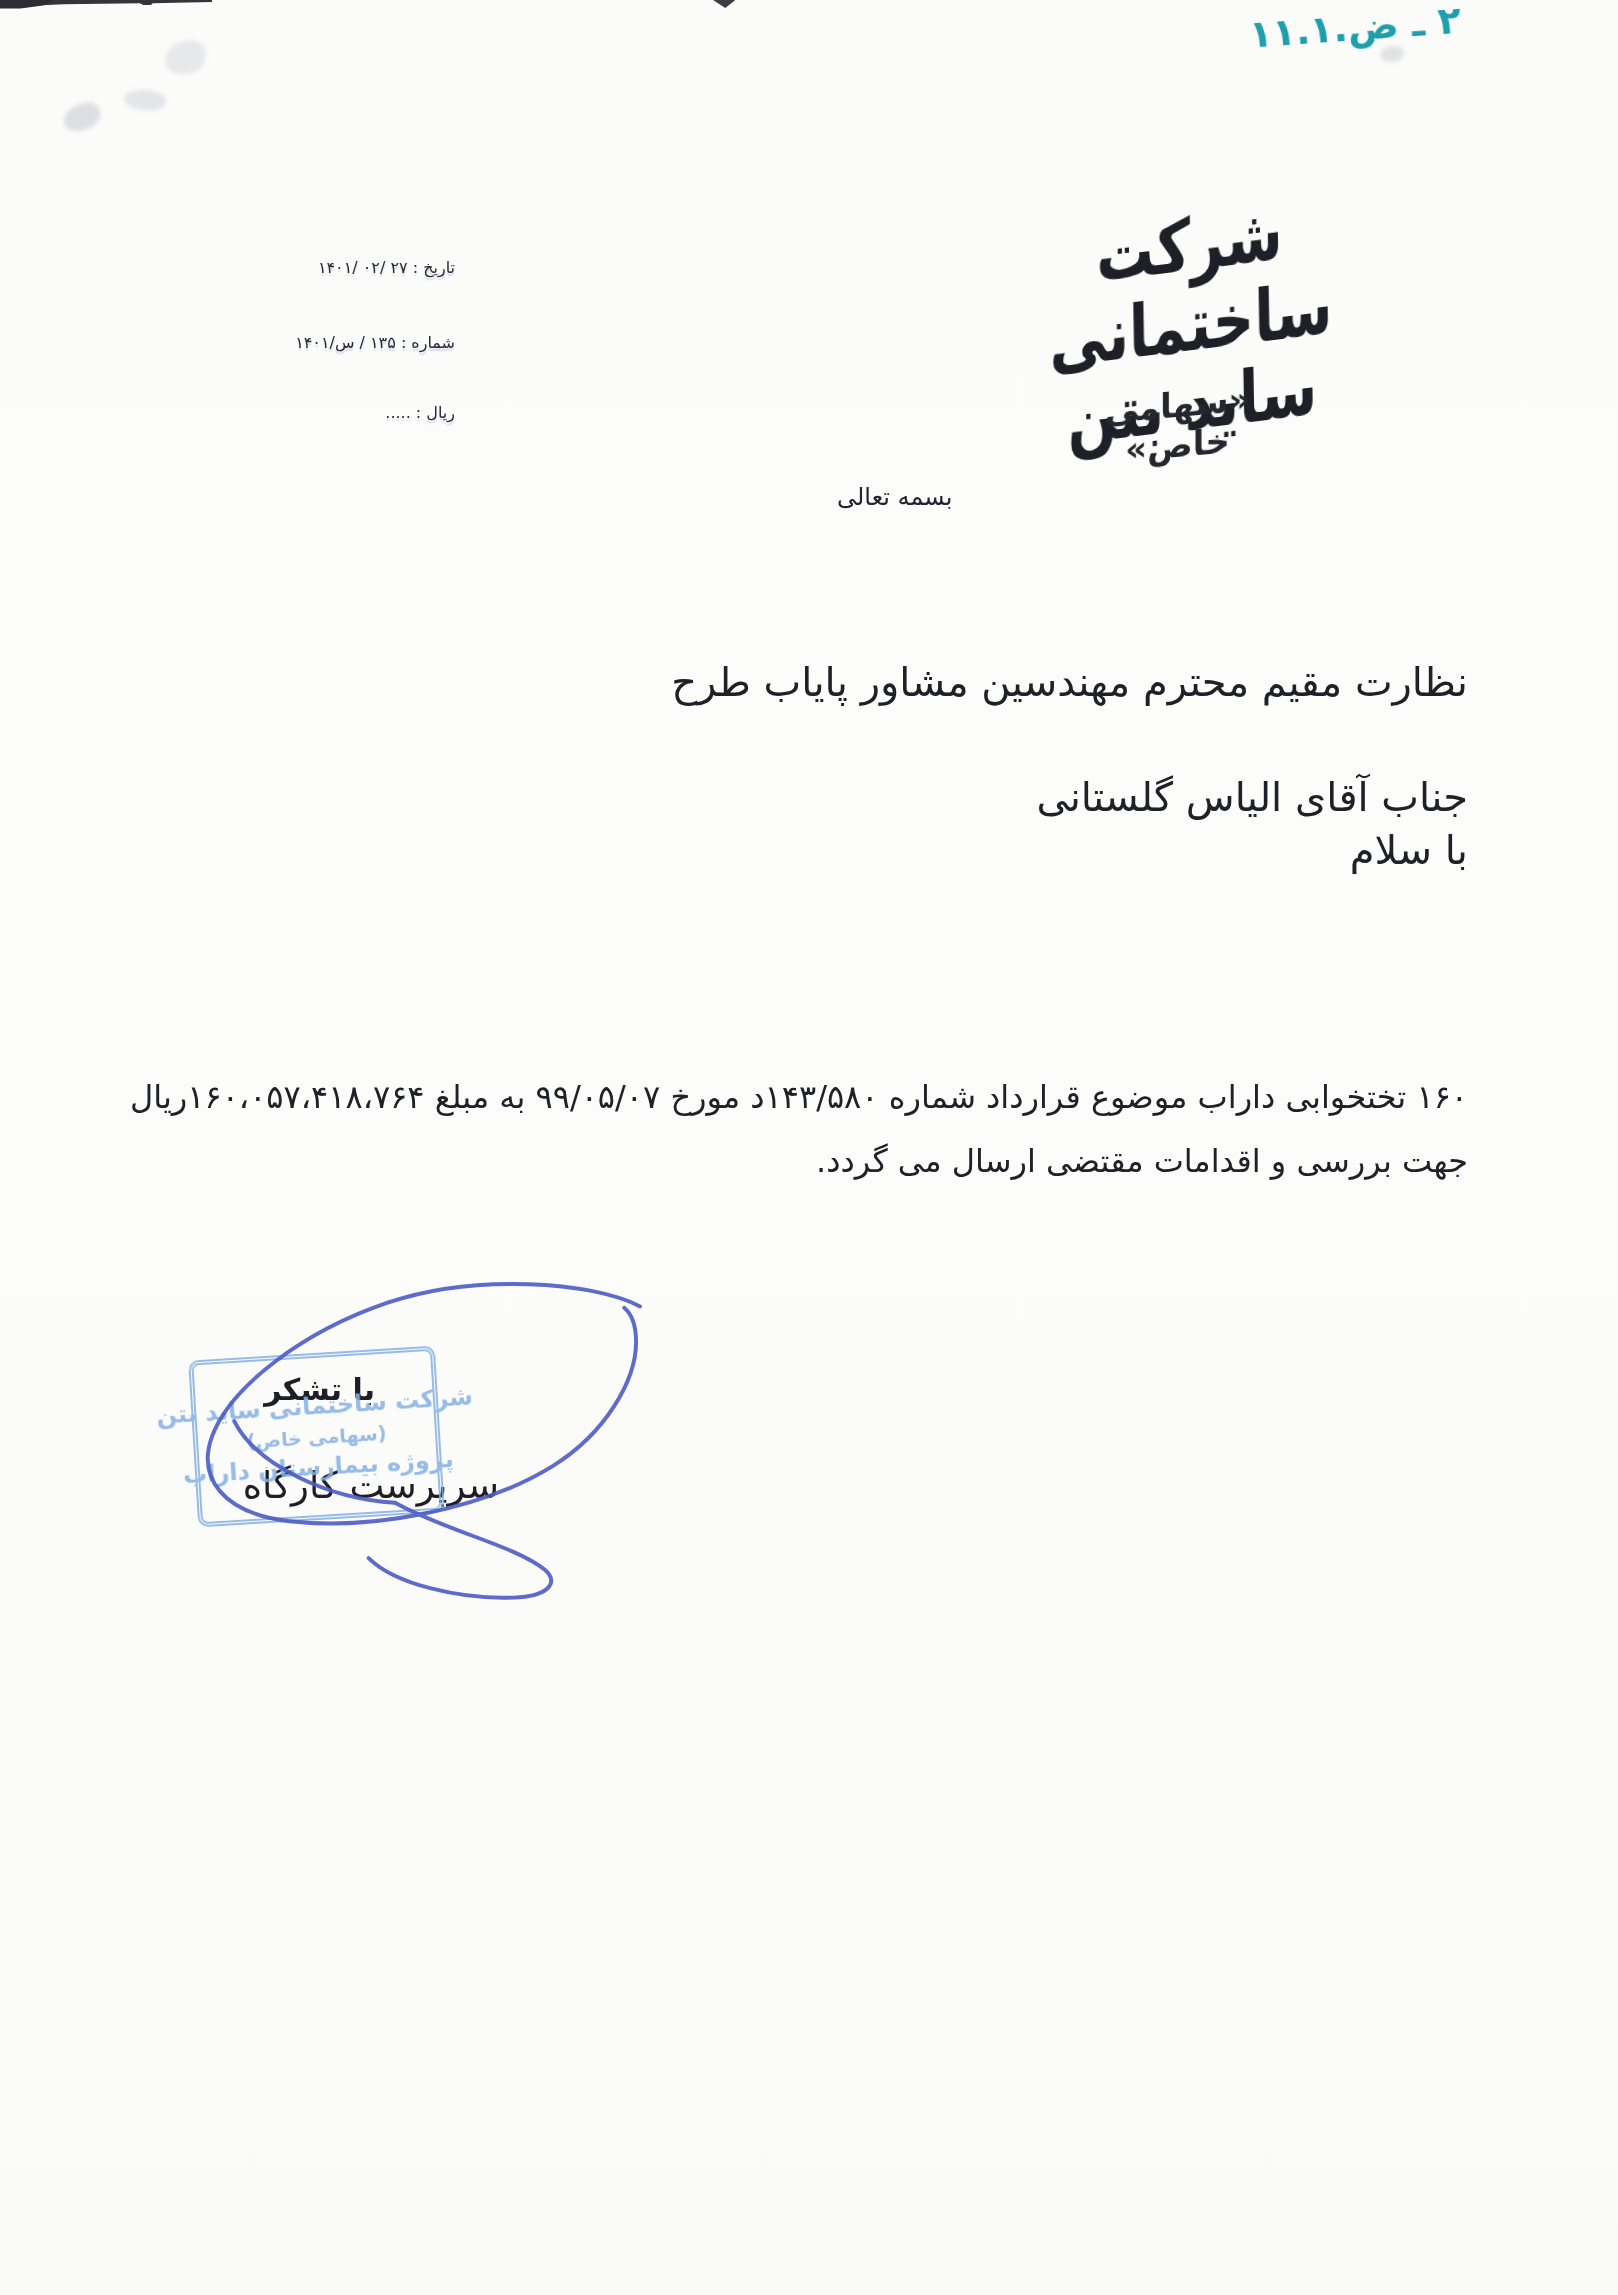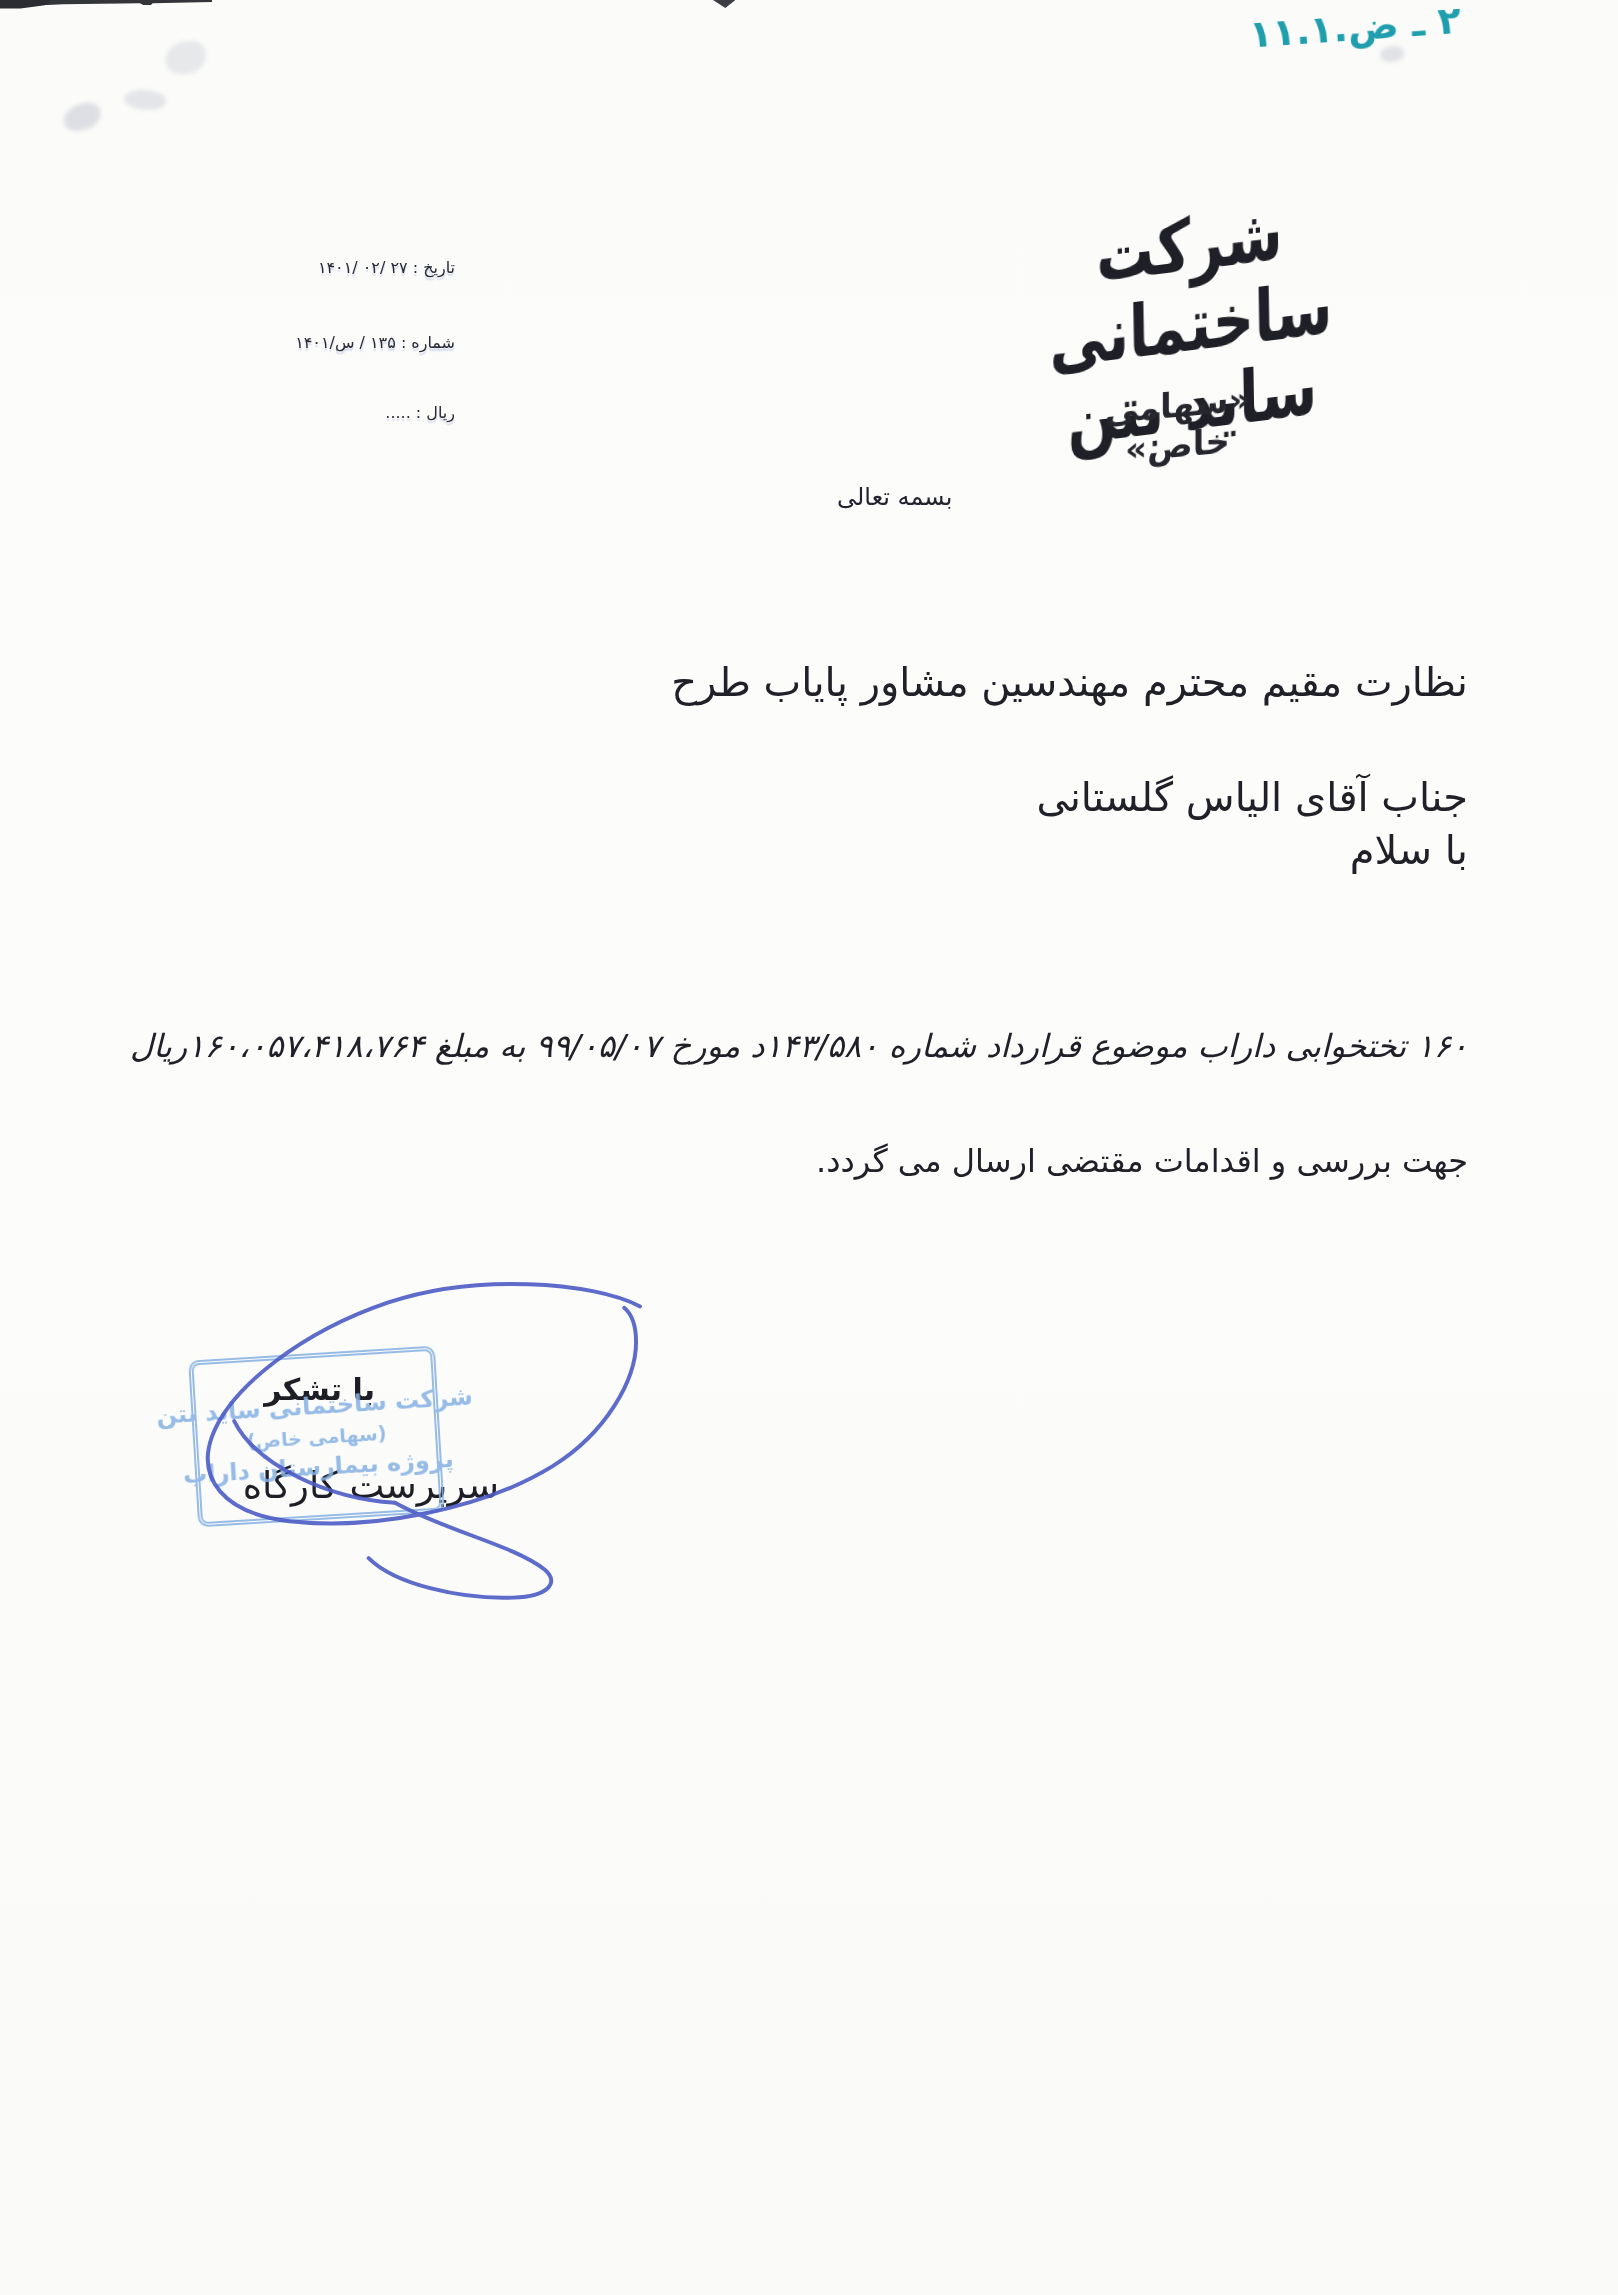--- a/index.html
+++ b/index.html
@@ -68,7 +68,7 @@
     white-space:nowrap;text-align:justify;text-align-last:justify;
   }
   .bl1{top:947px;}
-  .bl2{top:1027px;font-style:italic;}
+  .bl2{top:1078px;}
   .bl3{top:1106px;text-align:right;text-align-last:right;margin-top:36px;}
   .u-num{border-bottom:2.6px solid #202029;padding:0 2.6px 1.3px 2.6px;}
   .num-ltr{unicode-bidi:embed;direction:ltr;}

